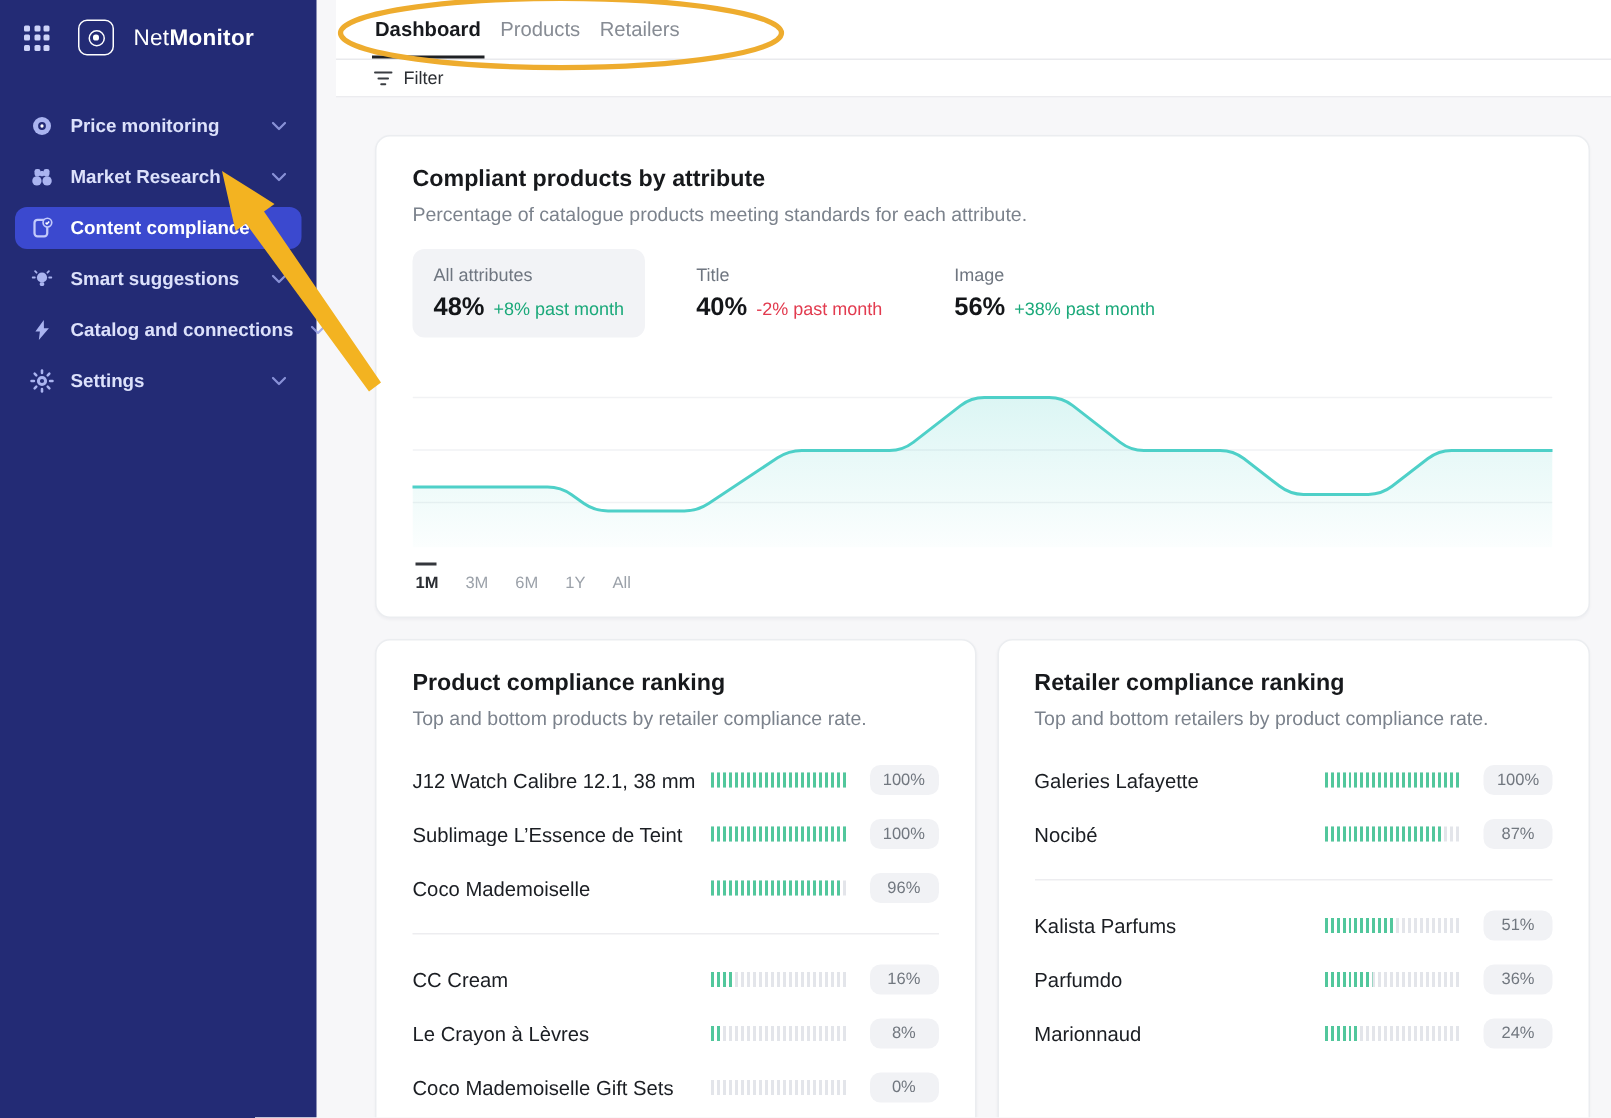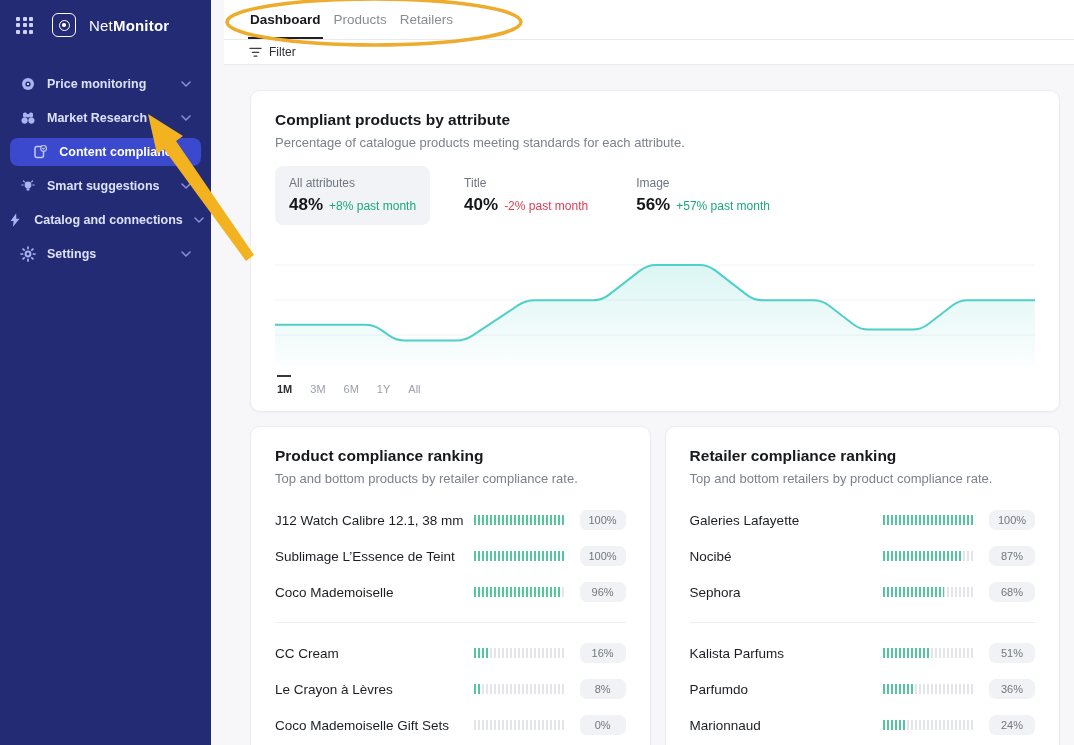--- a/index.html
+++ b/index.html
@@ -23,7 +23,7 @@
 
   .nav { margin-top:22px; }
   .side-item { display:flex; align-items:center; gap:11px; margin:0 10px 6px 10px;
-    padding:6px 10px; border-radius:8px; cursor:pointer; height:28px;justify-content:center; }
+    padding:6px 10px; border-radius:8px; cursor:pointer; height:28px; }
   .side-item.active { background:#3b49cf; }
   .side-item .s-icon { width:16px; height:16px; flex:0 0 16px; display:flex; }
   .side-item .s-icon svg { width:16px; height:16px; }

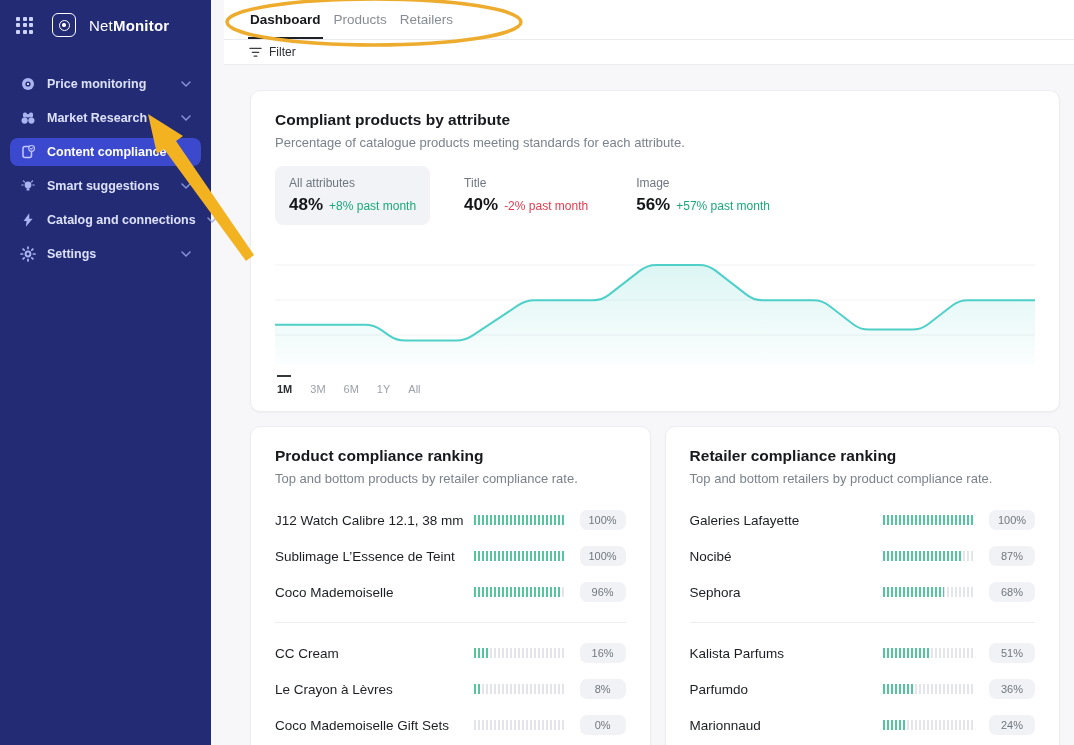--- a/index.html
+++ b/index.html
@@ -262,7 +262,7 @@
               <div class="stat-label">Image</div>
               <div class="stat-line">
                 <span class="stat-value">56%</span>
-                <span class="stat-delta up">+57% past month</span>
+                <span class="stat-delta up">+38% past month</span>
               </div>
             </div>
           </div>

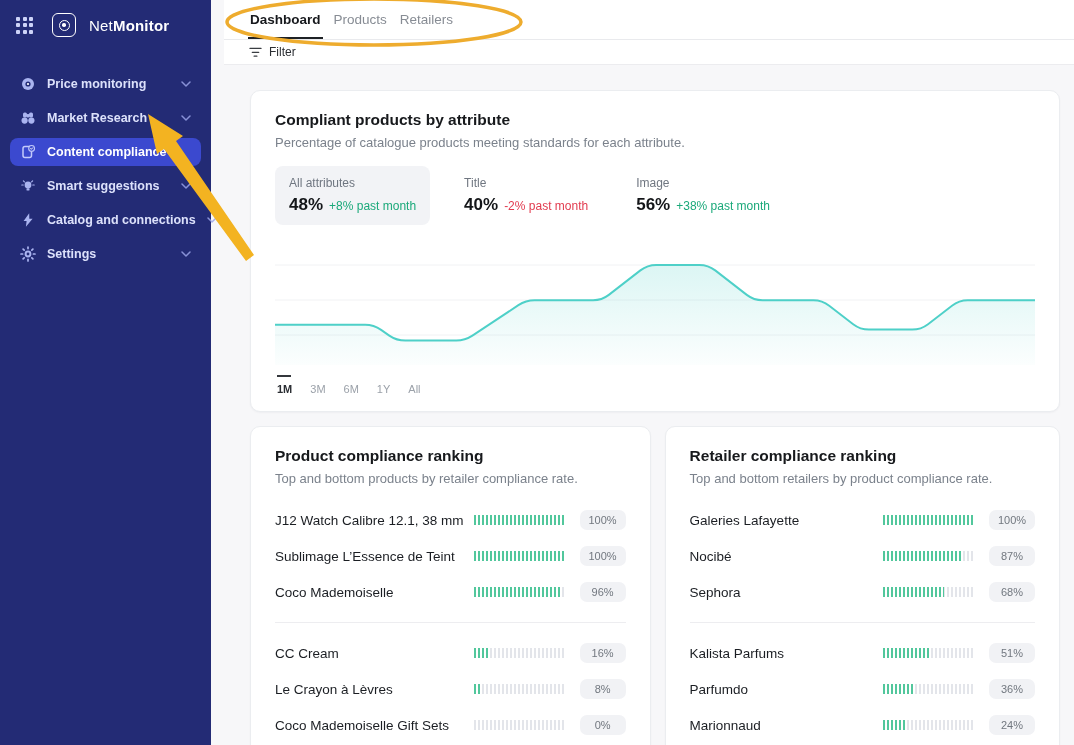--- a/index.html
+++ b/index.html
@@ -360,13 +360,6 @@
                 </div>
                 <span class="badge">87%</span>
               </div>
-              <div class="rank-row">
-                <span class="rank-name">Sephora</span>
-                <div class="track">
-                  <div class="fill" style="width: 68%;"></div>
-                </div>
-                <span class="badge">68%</span>
-              </div>
               <div class="group-divider"></div>
               <div class="rank-row">
                 <span class="rank-name">Kalista Parfums</span>

